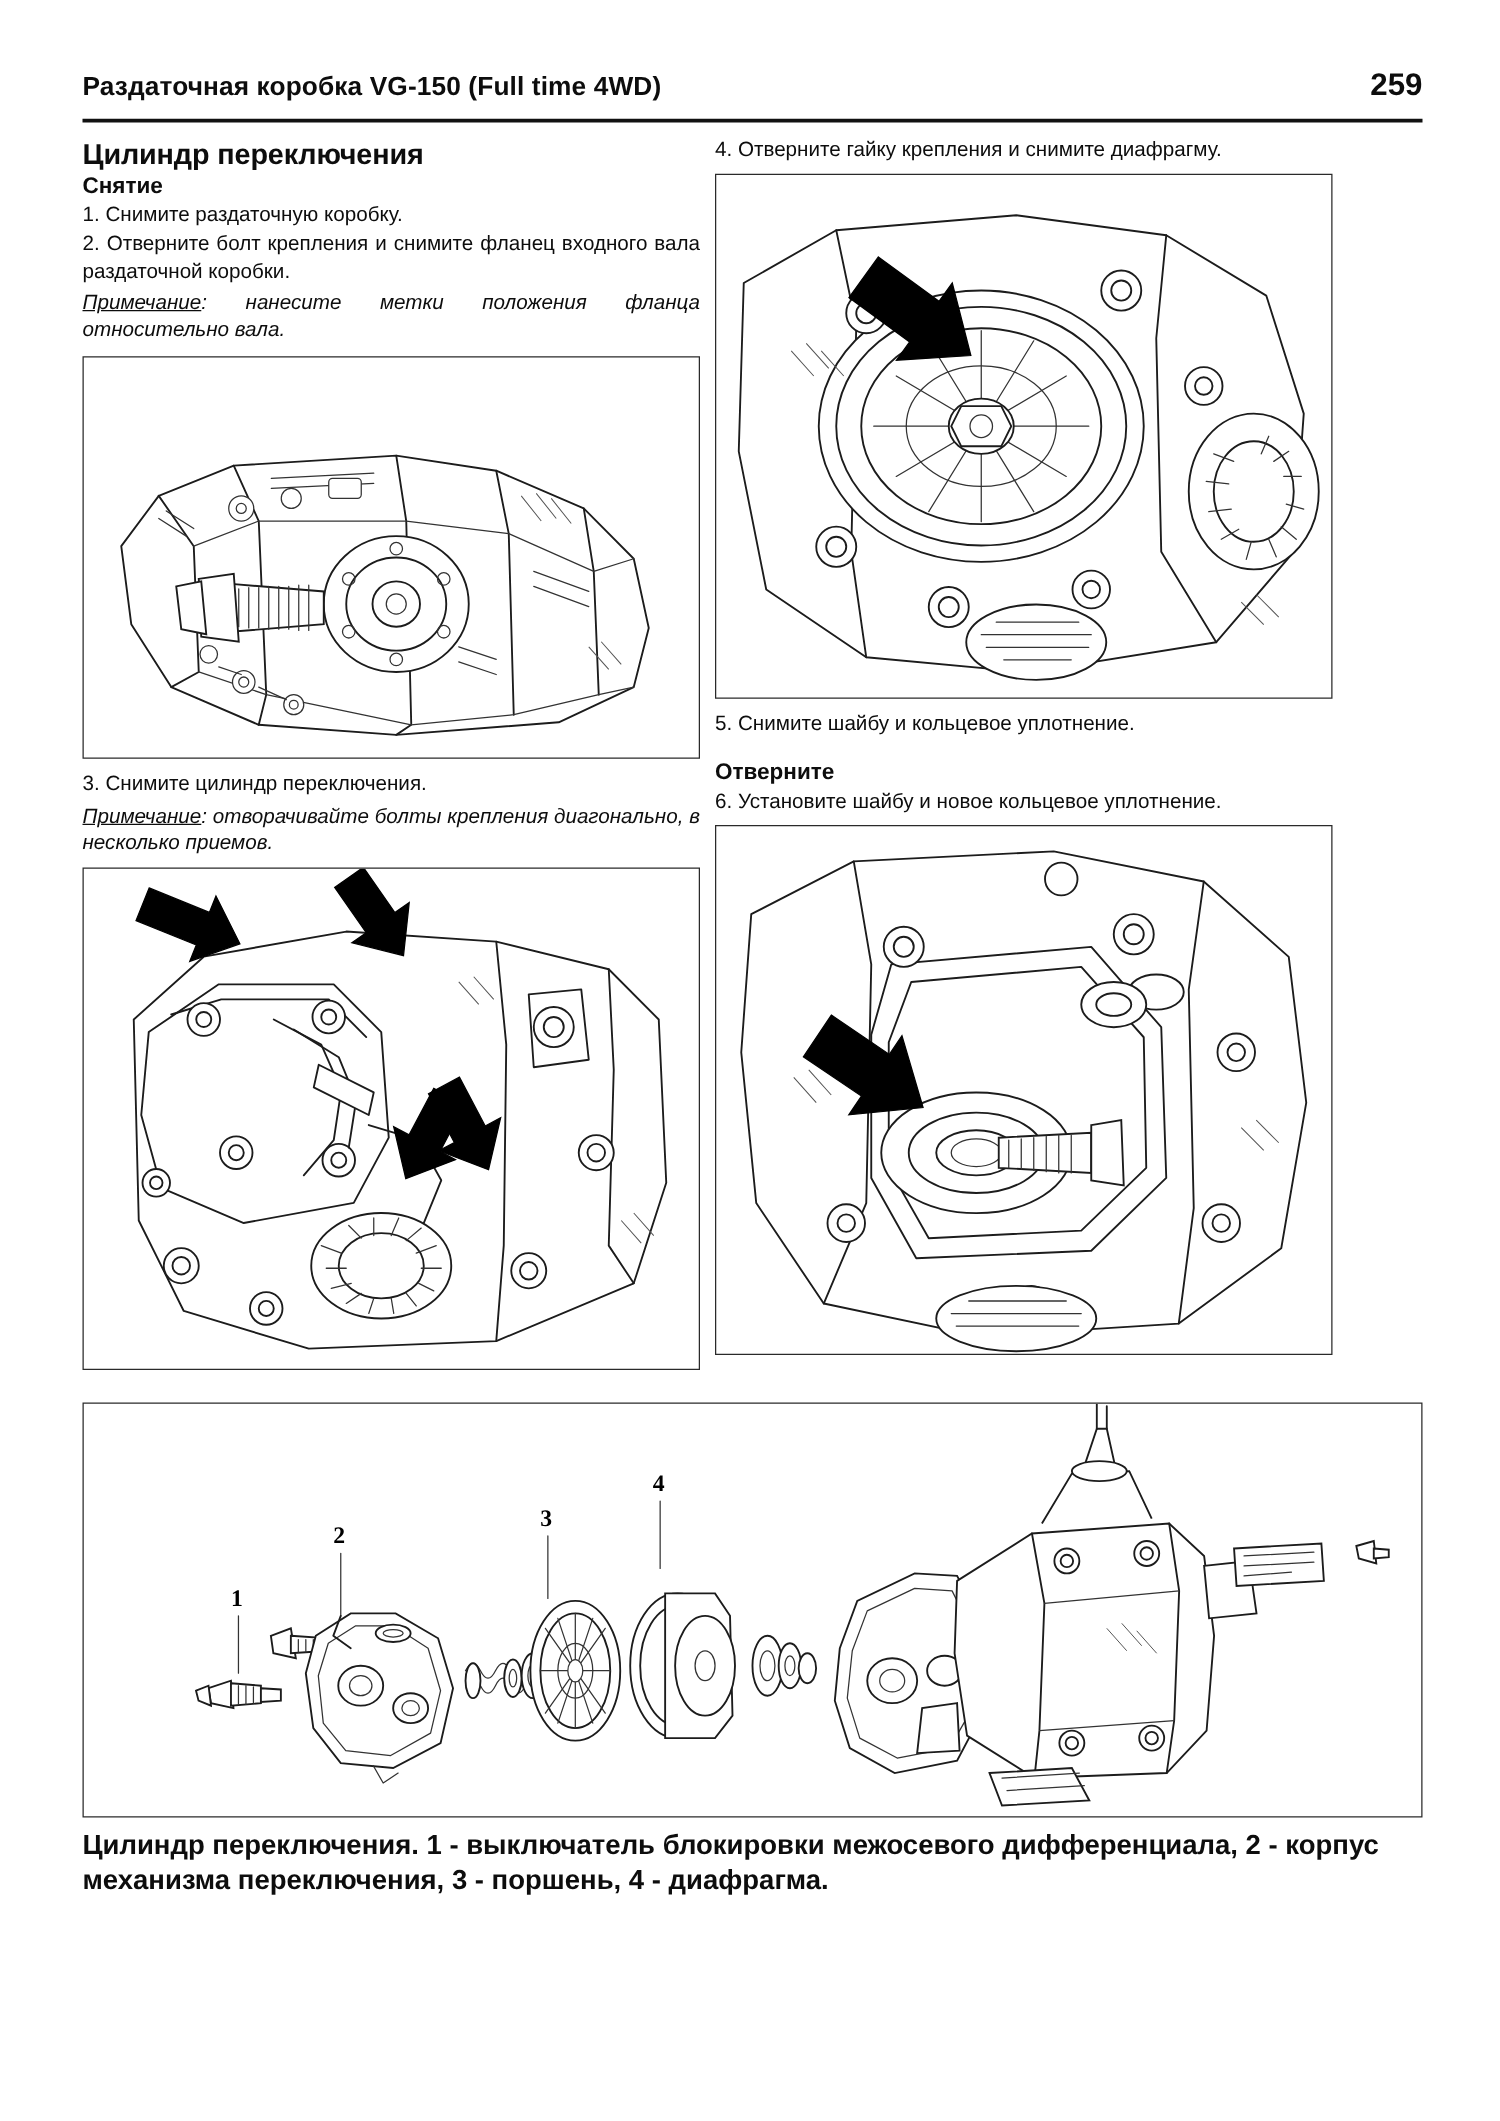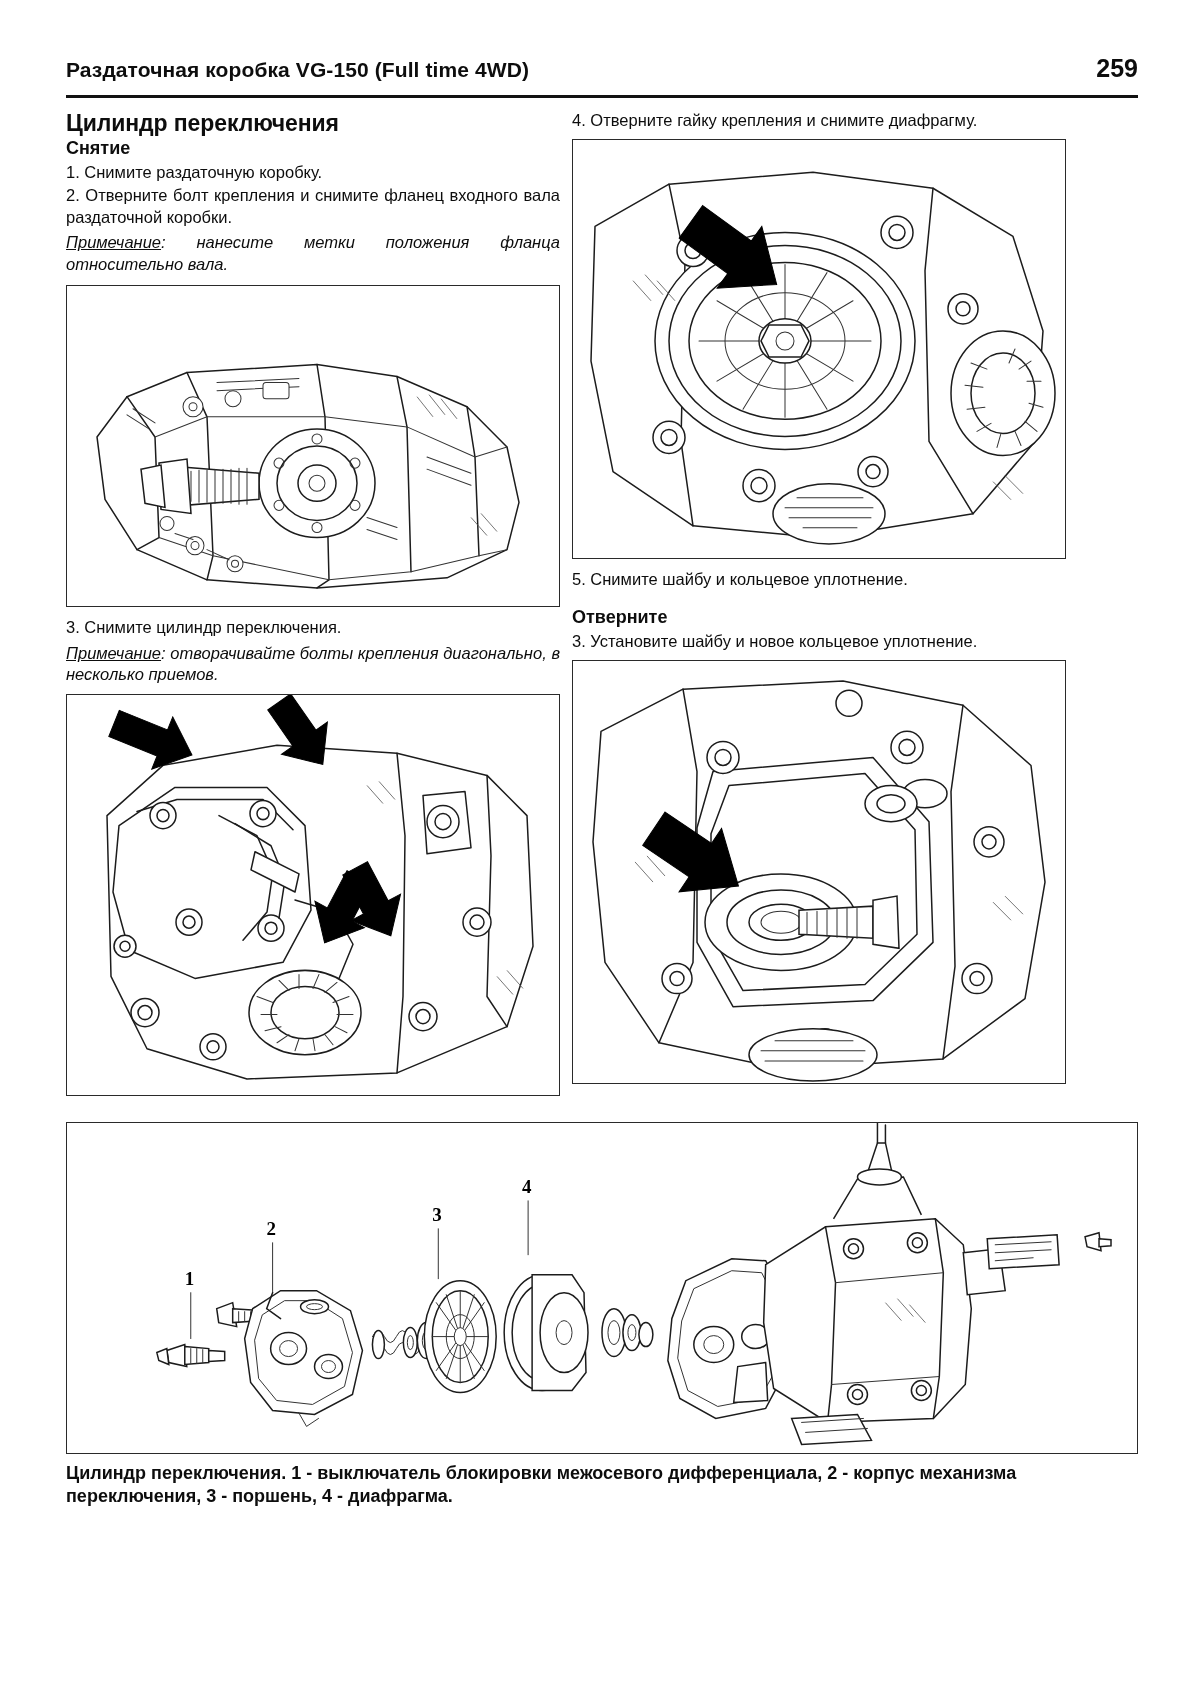--- a/index.html
+++ b/index.html
@@ -366,7 +366,7 @@
       <p class="step">5. Снимите шайбу и кольцевое уплотнение.</p>
 
       <h3 class="sub spaced">Отверните</h3>
-      <p class="step">3. Установите шайбу и новое кольцевое уплотнение.</p>
+      <p class="step">6. Установите шайбу и новое кольцевое уплотнение.</p>
 
       <div class="fig fig-d" style="height:422px;">
         <svg viewBox="0 0 492 420" preserveAspectRatio="none">

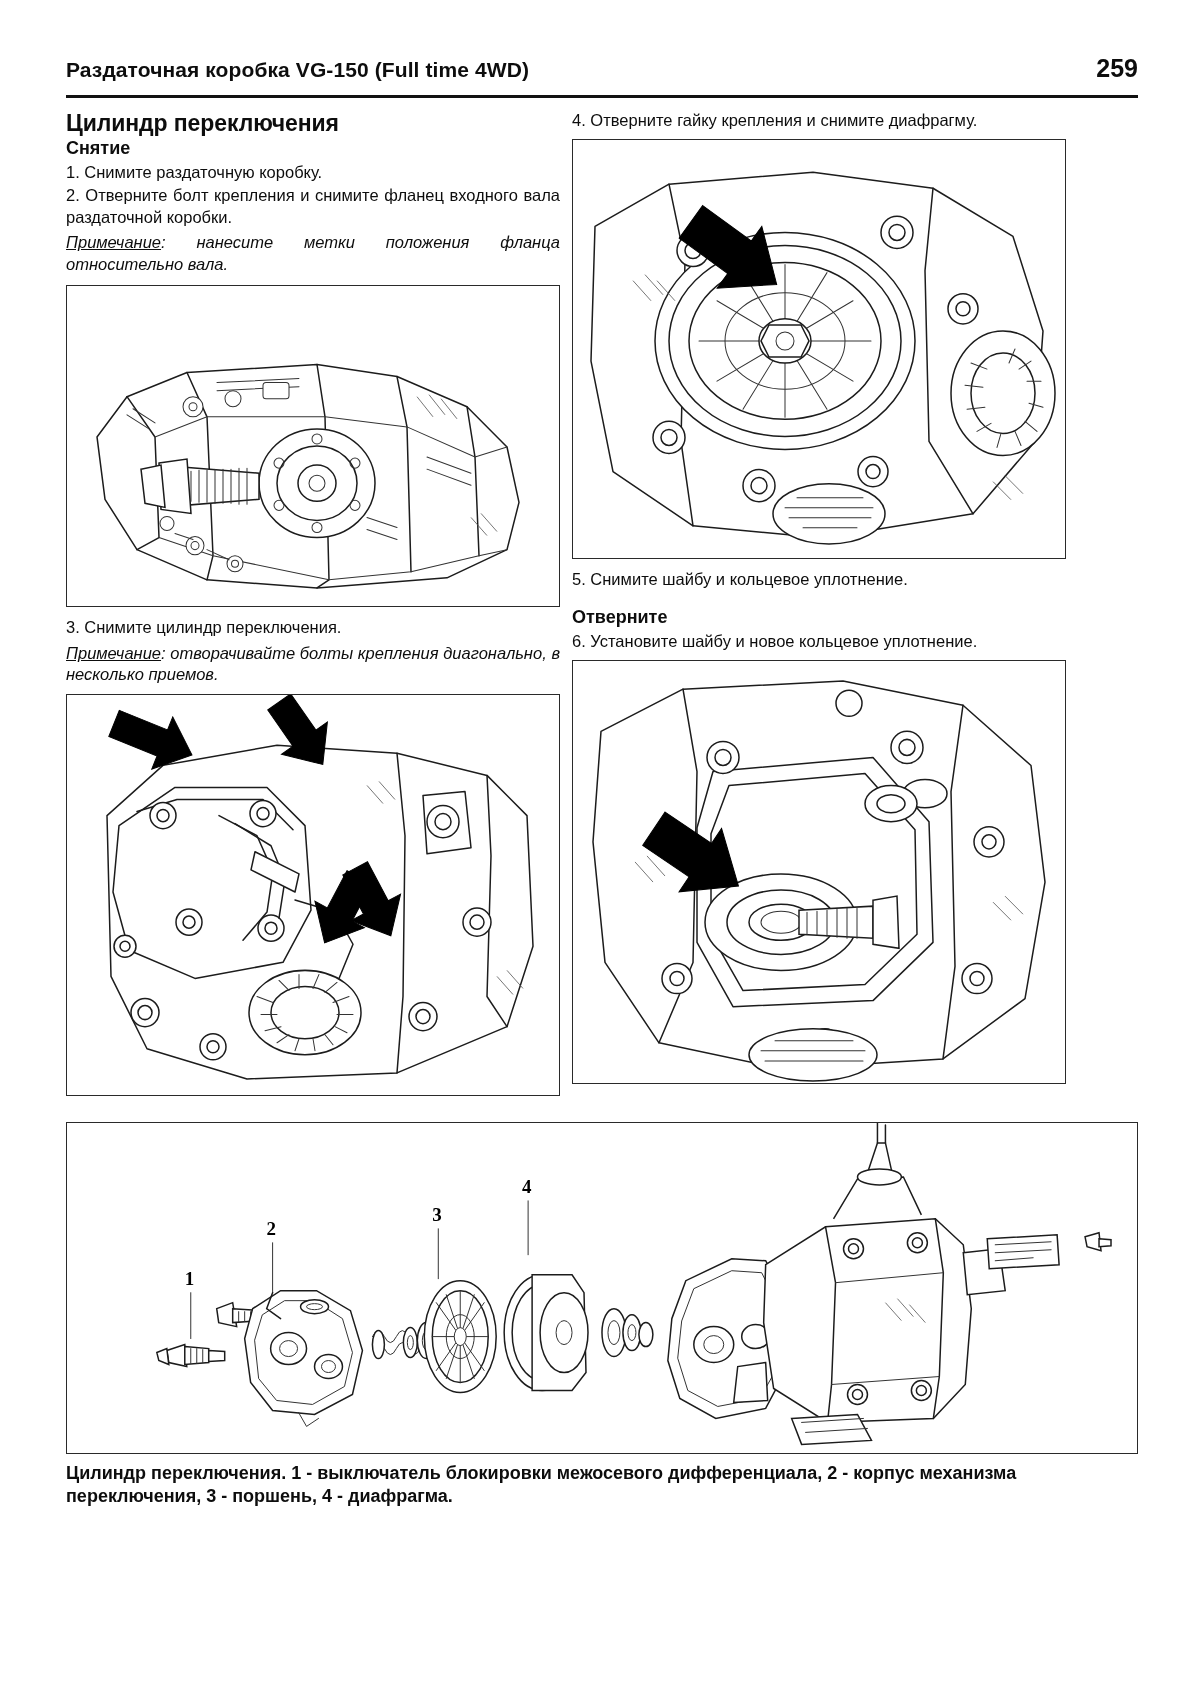--- a/index.html
+++ b/index.html
@@ -106,7 +106,7 @@
   }
 
   .caption{
-    font-size:18px;
+    font-size:22px;
     font-weight:bold;
     line-height:1.28;
     margin:2px 0 0 0;

